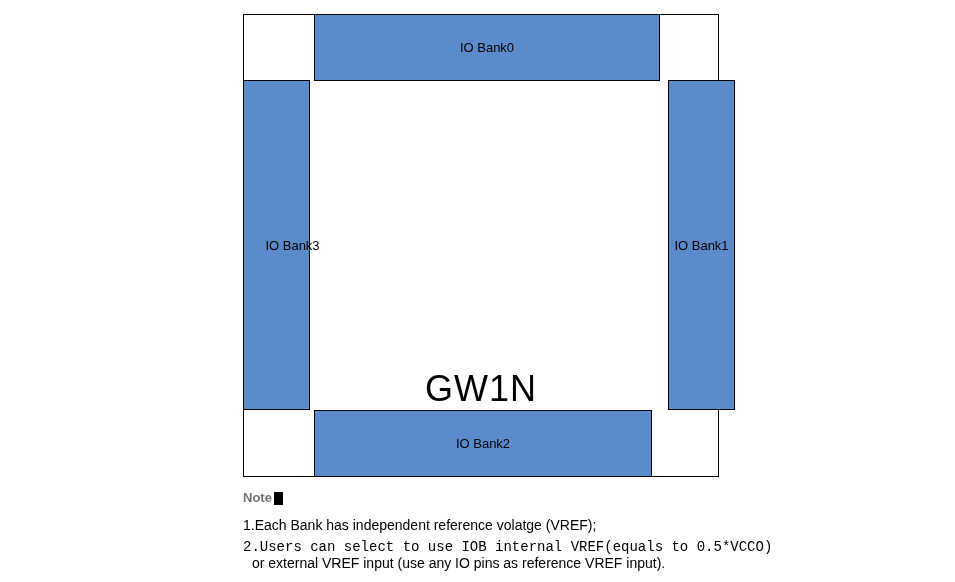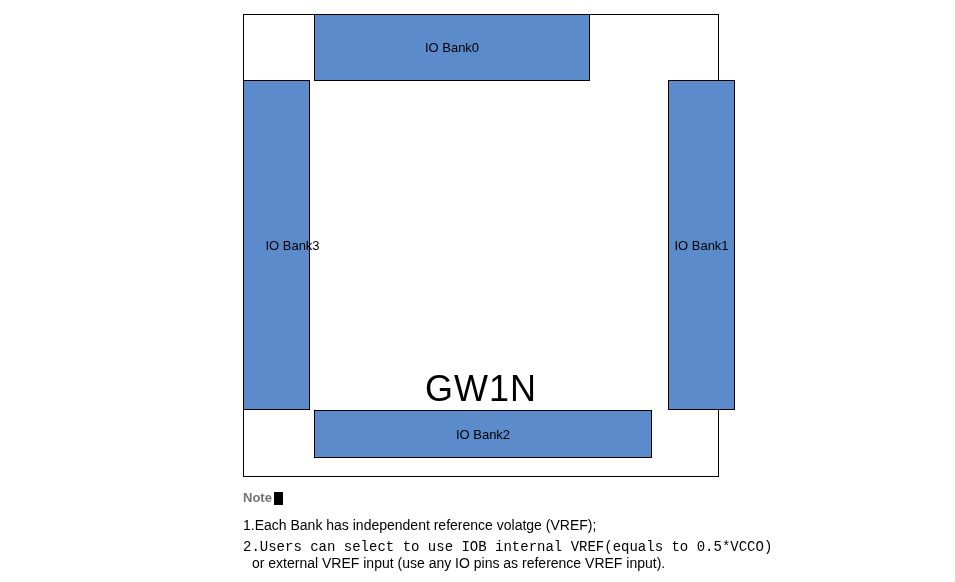--- a/index.html
+++ b/index.html
@@ -35,7 +35,7 @@
     font-size: 13px;
     color: #000000;
   }
-  .bank0 { left: 314px; top: 14px;  width: 276px; height: 67px;  }
+  .bank0 { left: 314px; top: 14px;  width: 346px; height: 67px;  }
   .bank1 { left: 668px; top: 80px;  width: 67px;  height: 330px; }
   .bank2 { left: 314px; top: 410px; width: 338px; height: 48px;  }
   .bank3 { left: 243px; top: 80px;  width: 67px;  height: 330px; }

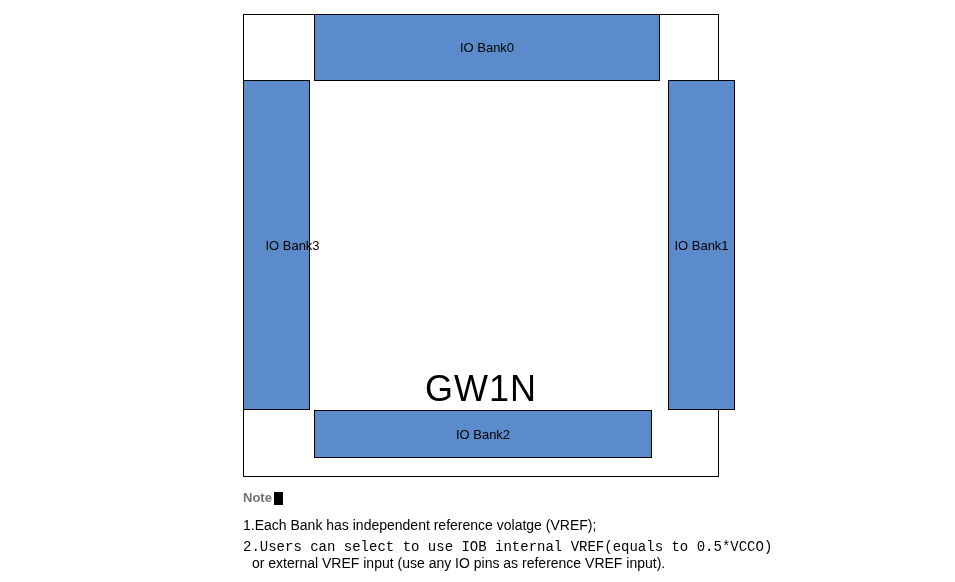--- a/index.html
+++ b/index.html
@@ -37,7 +37,7 @@
   }
   .bank0 { left: 314px; top: 14px;  width: 346px; height: 67px;  }
   .bank1 { left: 668px; top: 80px;  width: 67px;  height: 330px; }
-  .bank2 { left: 314px; top: 410px; width: 338px; height: 48px;  }
+  .bank2 { left: 314px; top: 410px; width: 338px; height: 67px;  }
   .bank3 { left: 243px; top: 80px;  width: 67px;  height: 330px; }
   .bank span { white-space: nowrap; }
   .center-area {

